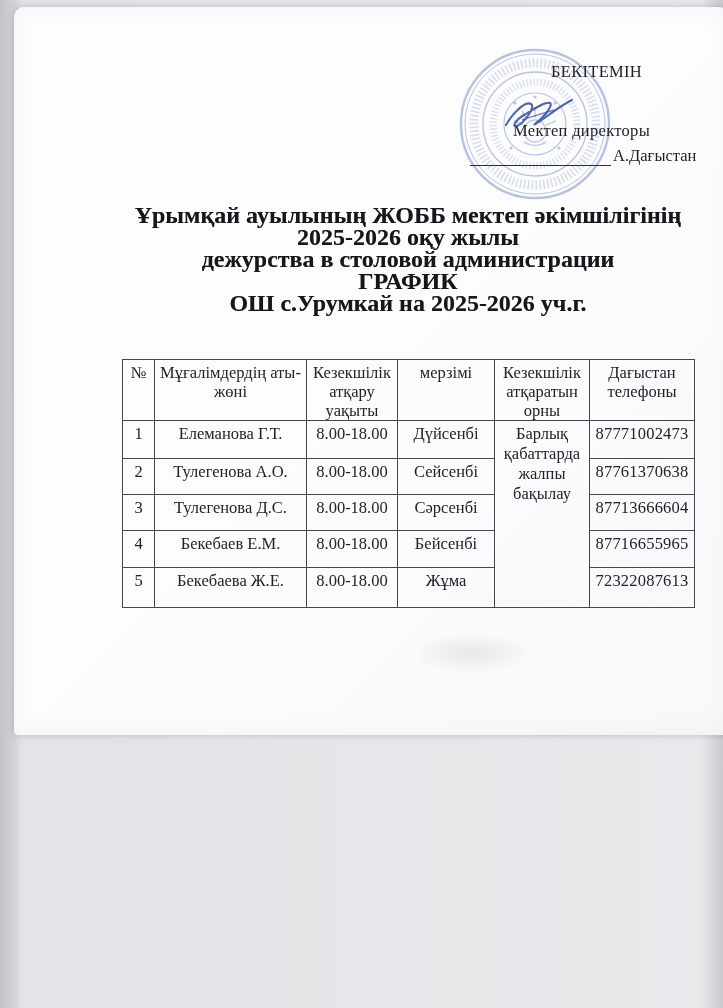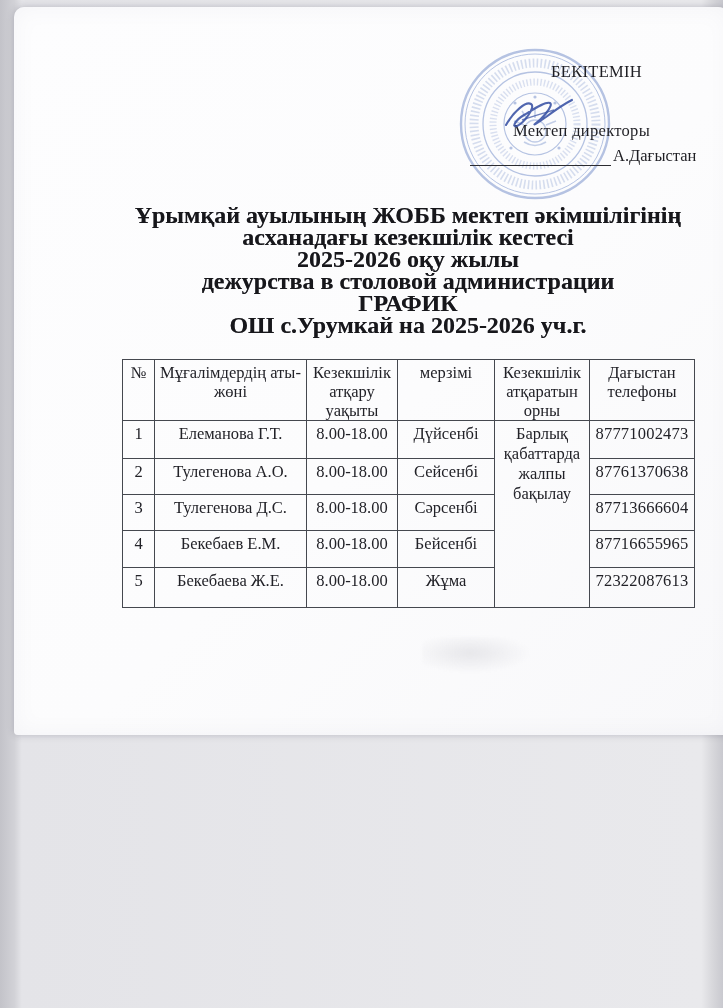--- a/index.html
+++ b/index.html
@@ -98,7 +98,6 @@
 
   <div class="title-block">
     <div>Ұрымқай ауылының ЖОББ мектеп әкімшілігінің</div>
-    <div>асханадағы кезекшілік кестесі</div>
     <div>2025-2026 оқу жылы</div>
     <div>дежурства в столовой  администрации</div>
     <div>ГРАФИК</div>

